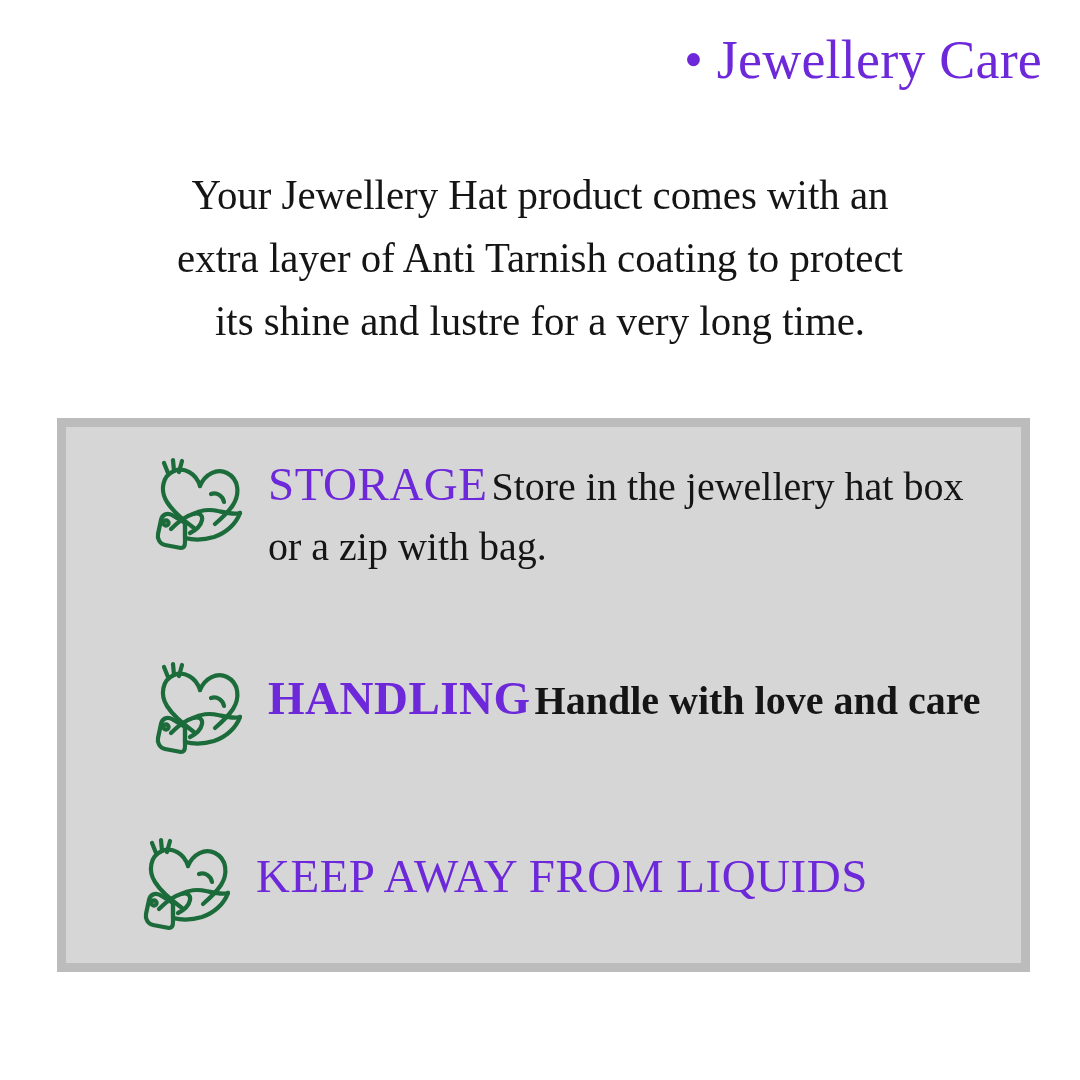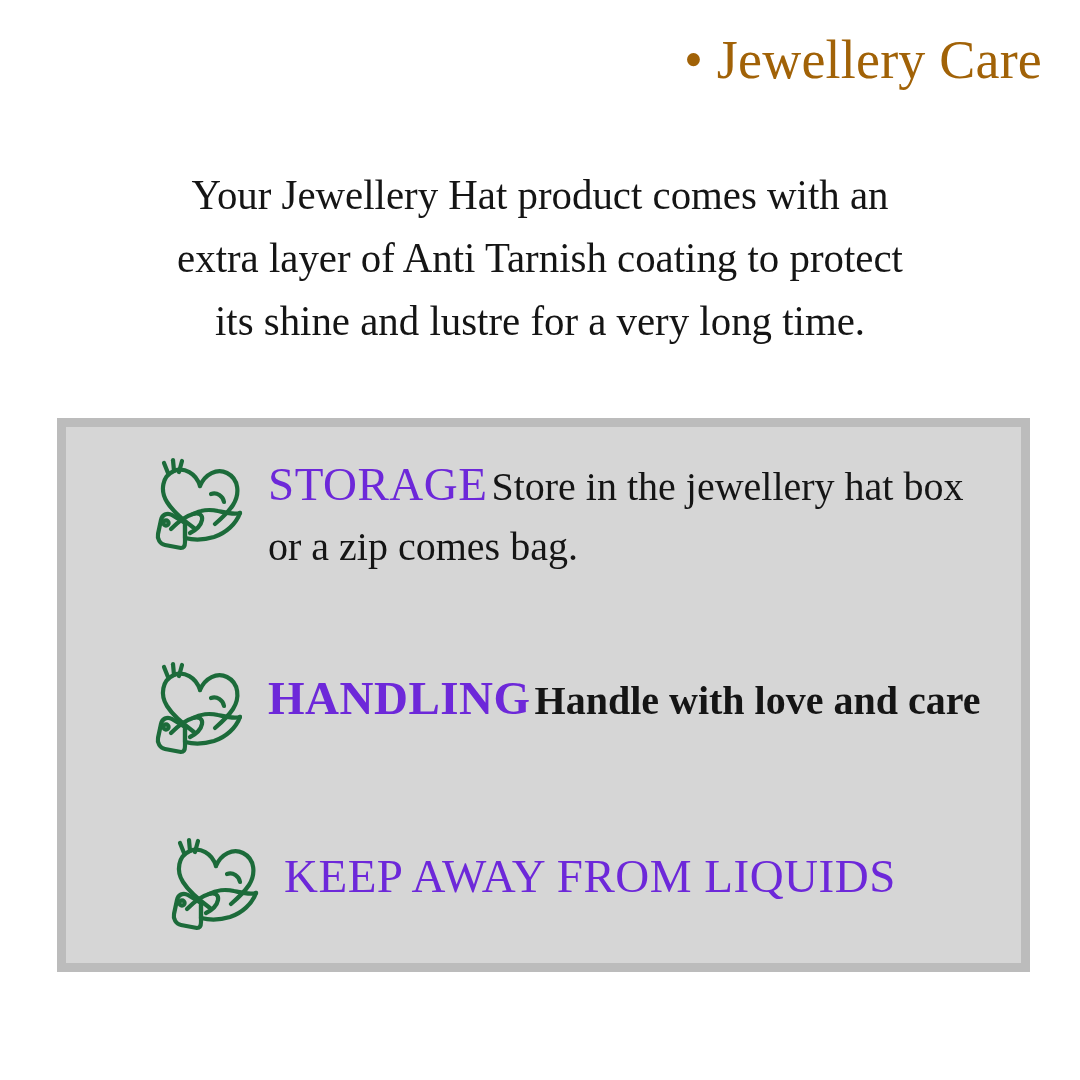--- a/index.html
+++ b/index.html
@@ -25,7 +25,7 @@
     font-family: "Liberation Serif", "DejaVu Serif", serif;
     font-size: 54px;
     line-height: 1.05;
-    color: #a16207;
+    color: #6d28d9;
     letter-spacing: 0.2px;
     white-space: nowrap;
     text-align: right;

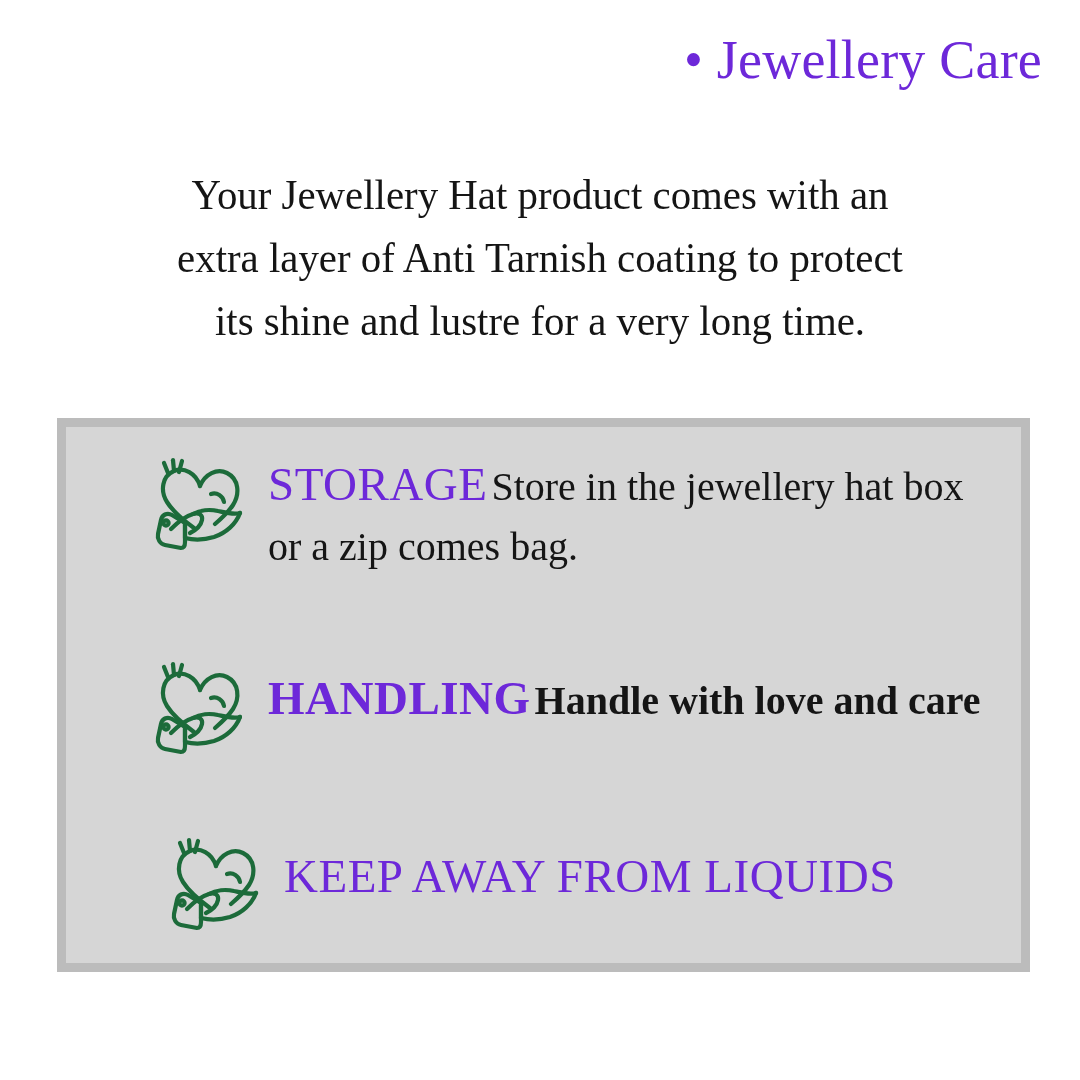--- a/index.html
+++ b/index.html
@@ -138,7 +138,7 @@
     <span class="care-text">
       <span class="care-heading">STORAGE</span>
       <span class="care-desc-line">Store in the jewellery hat box</span>
-      <span class="care-desc-line">or a zip comes bag.</span>
+      <span class="care-desc-line">or a zip with bag.</span>
     </span>
   </div>
 

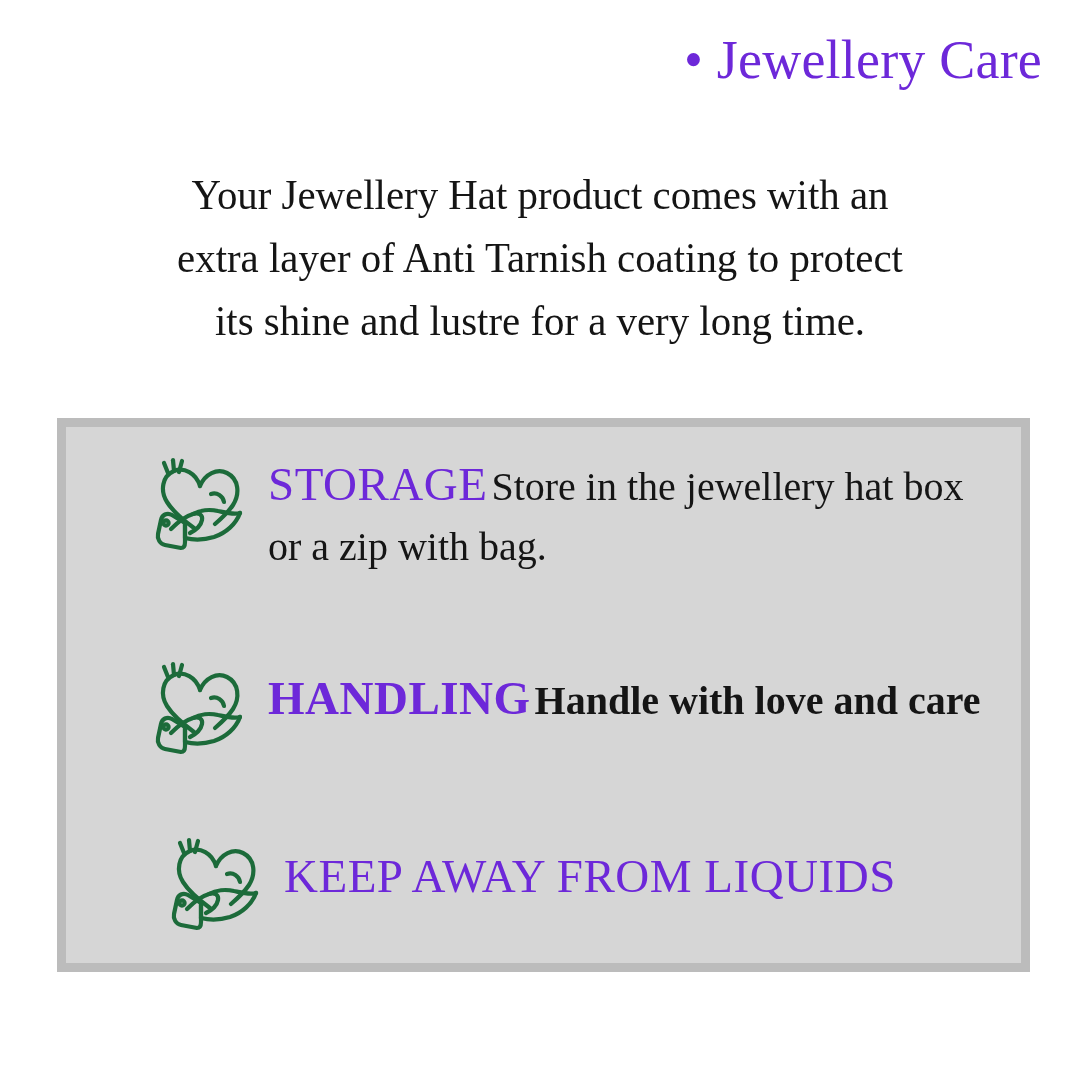--- a/index.html
+++ b/index.html
@@ -66,7 +66,7 @@
   }
   .care-row.row-storage  { left: 84px; top: 26px;  }
   .care-row.row-handling { left: 84px; top: 230px; }
-  .care-row.row-liquids  { left: 100px; top: 406px; }
+  .care-row.row-liquids  { left: 72px; top: 406px; }
 
   .care-icon {
     width: 104px;

